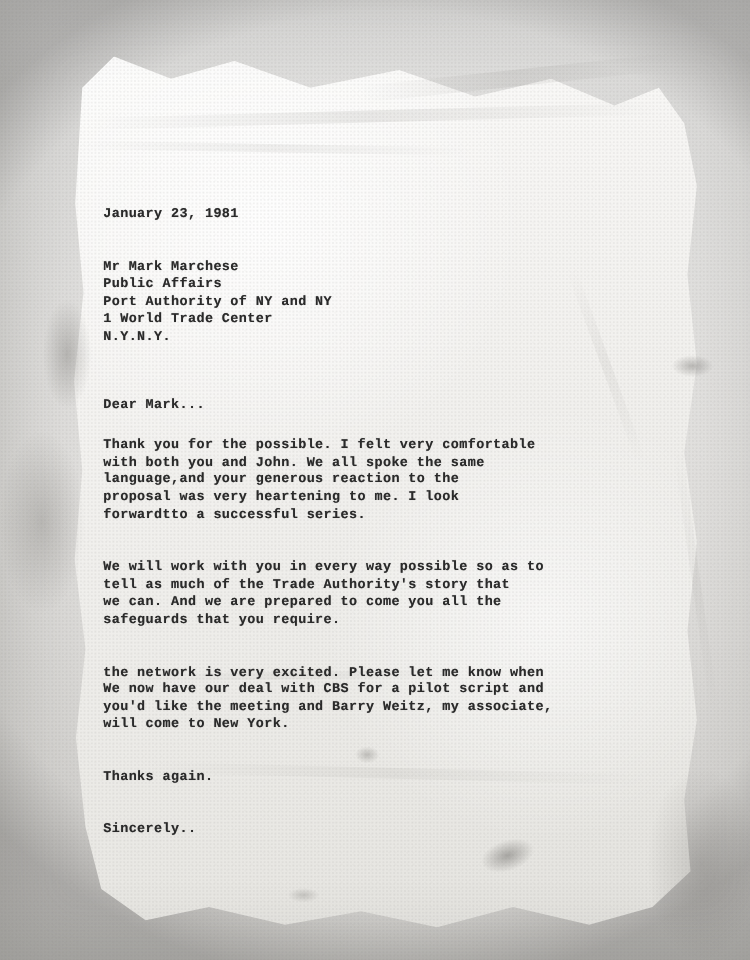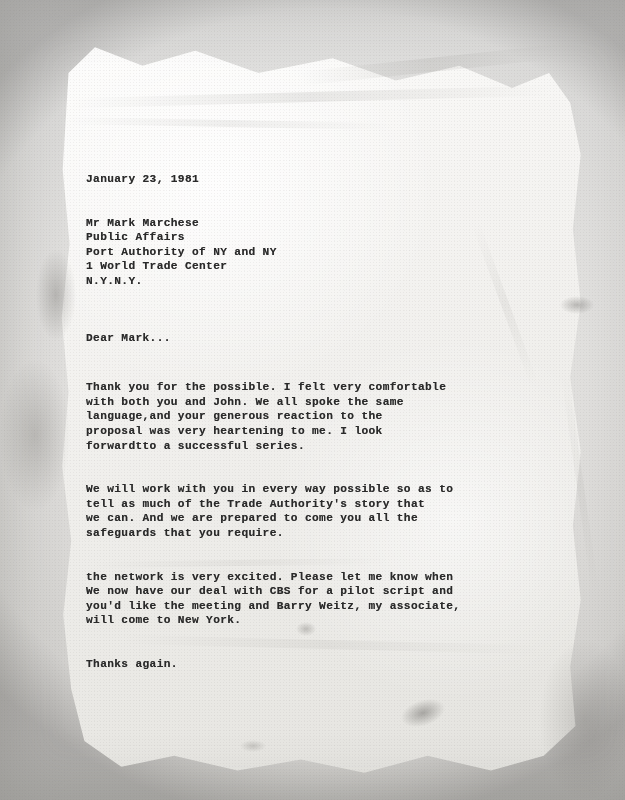--- a/index.html
+++ b/index.html
@@ -97,7 +97,7 @@
 
   .date { margin-bottom: 29px; }
   .addr { margin-bottom: 42px; }
-  .salutation { margin-bottom: 35px; }
+  .salutation { margin-bottom: 19px; }
   .para { margin-bottom: 29px; }
   .thanks { margin-bottom: 29px; }
   .signoff { margin-bottom: 0; }

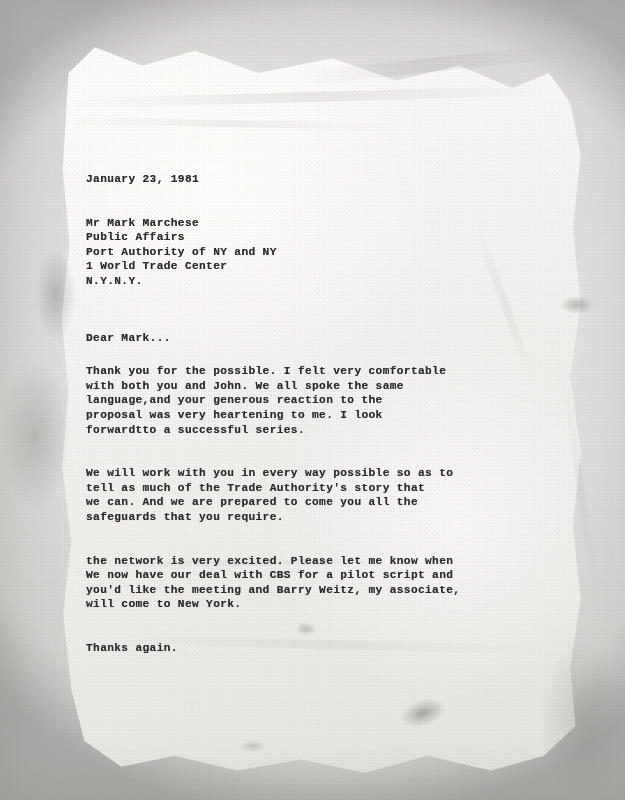--- a/index.html
+++ b/index.html
@@ -181,6 +181,9 @@
       <div class="line">Thanks again.</div>
     </div>
 
+    <div class="signoff">
+      <div class="line">Sincerely..</div>
+    </div>
 
   </div>
 </div>

